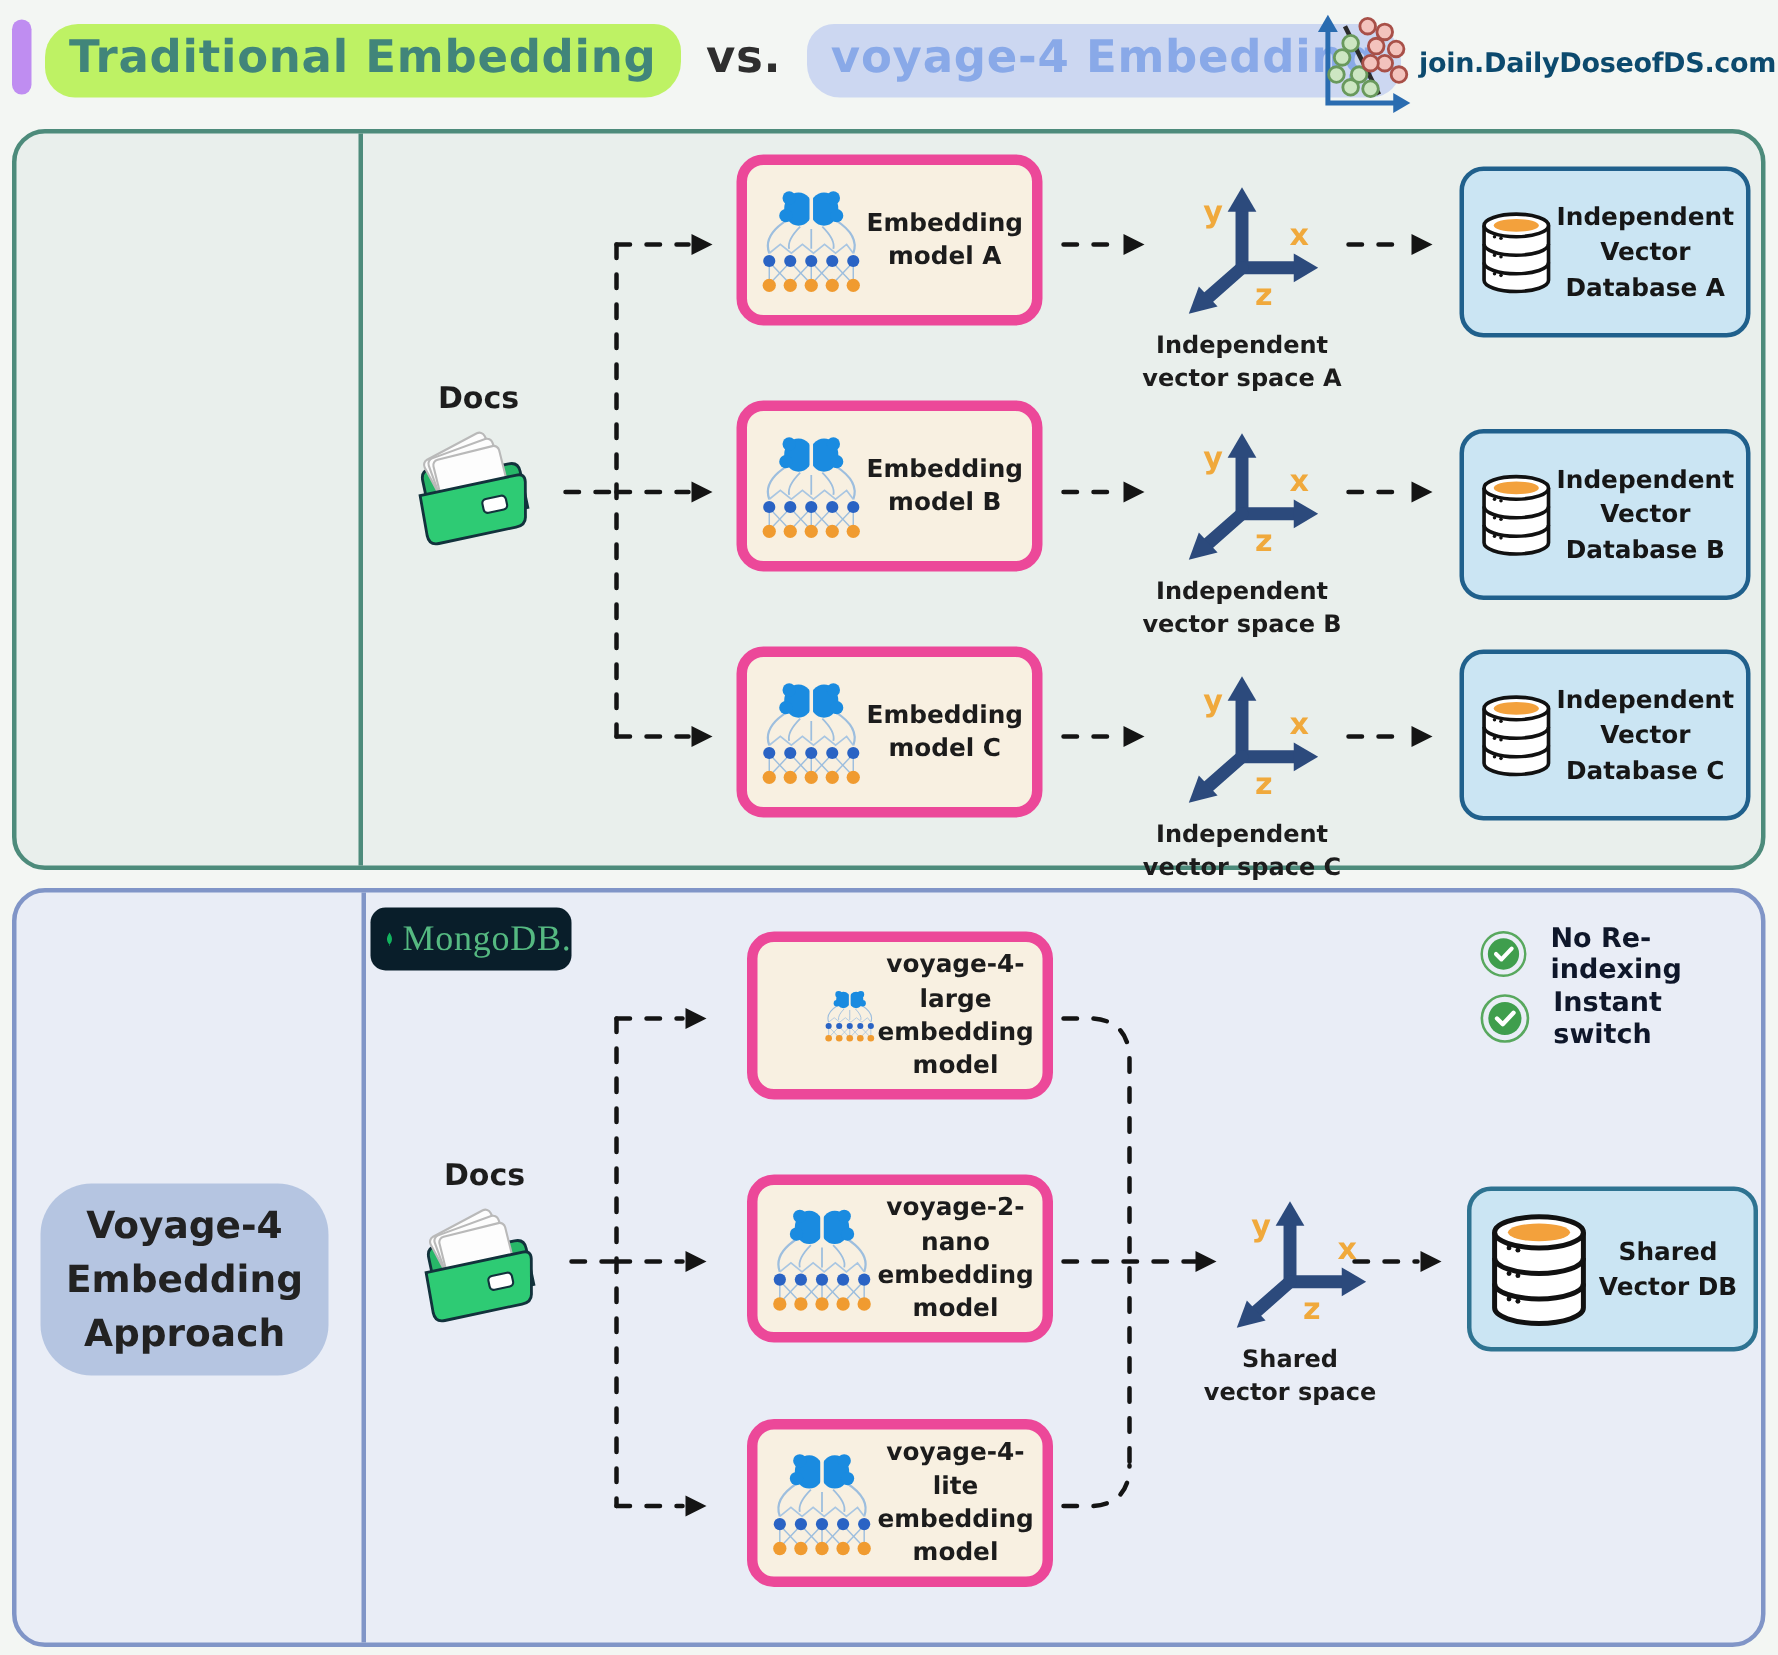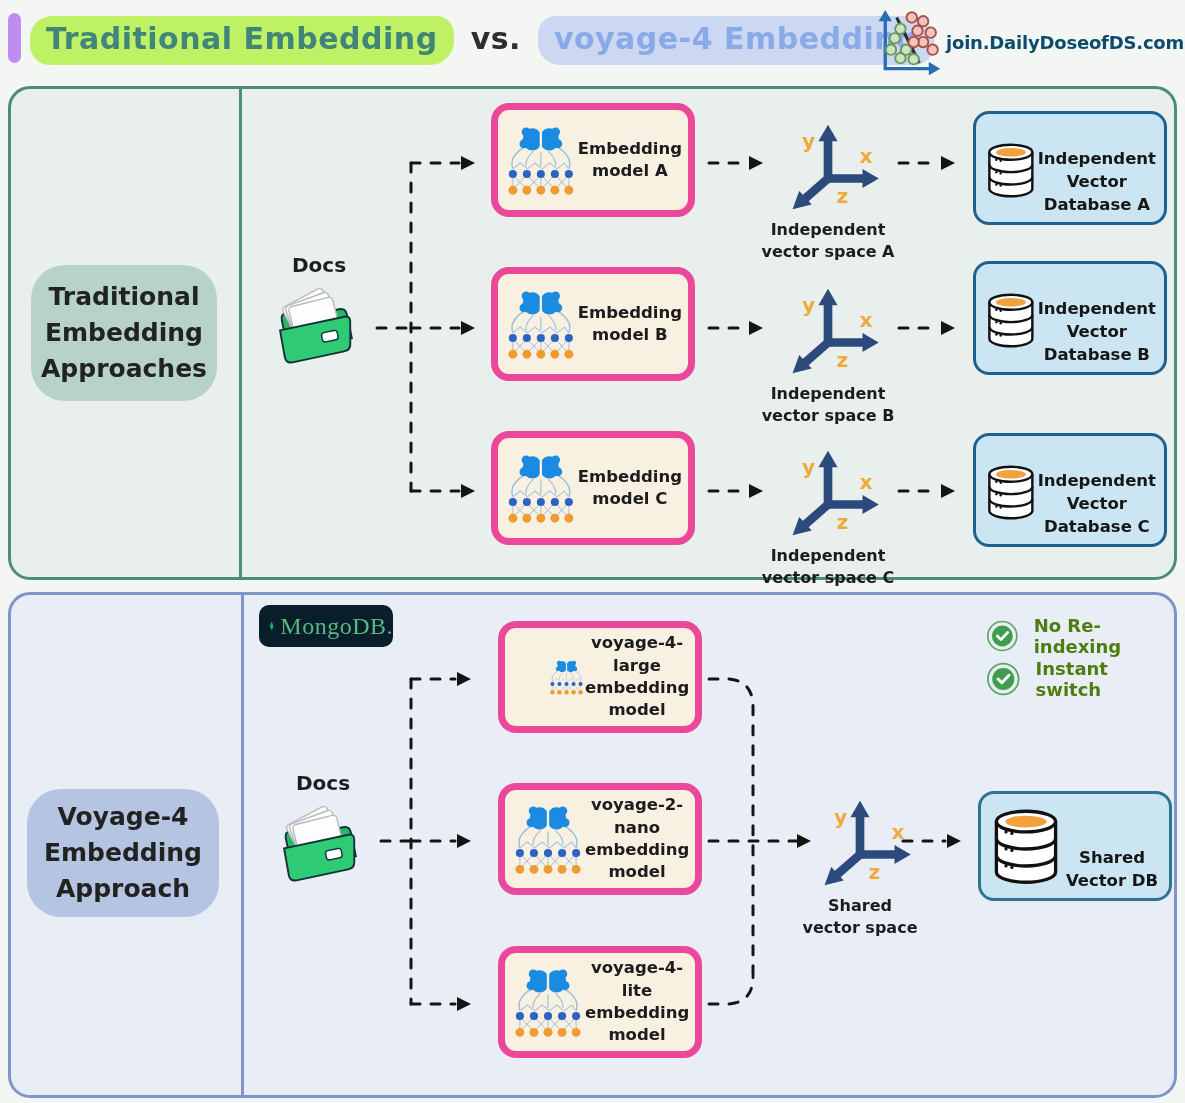--- a/index.html
+++ b/index.html
@@ -40,7 +40,7 @@
   .space-group .stext span { display:block; }
 
   .db-box { position:absolute; width:194px; height:114px; background:#cbe5f3; border:3px solid #20608c;
-            border-radius:16px; display:flex; align-items:flex-end; padding:6px 8px; }
+            border-radius:16px; display:flex; align-items:center; padding:6px 8px; }
   .db-box.shared { border-color:#2e7391; height:110px; }
   .db-box .dbtext { flex:1; text-align:center; font-size:16.5px; font-weight:bold; color:#161616; line-height:1.4; }
 

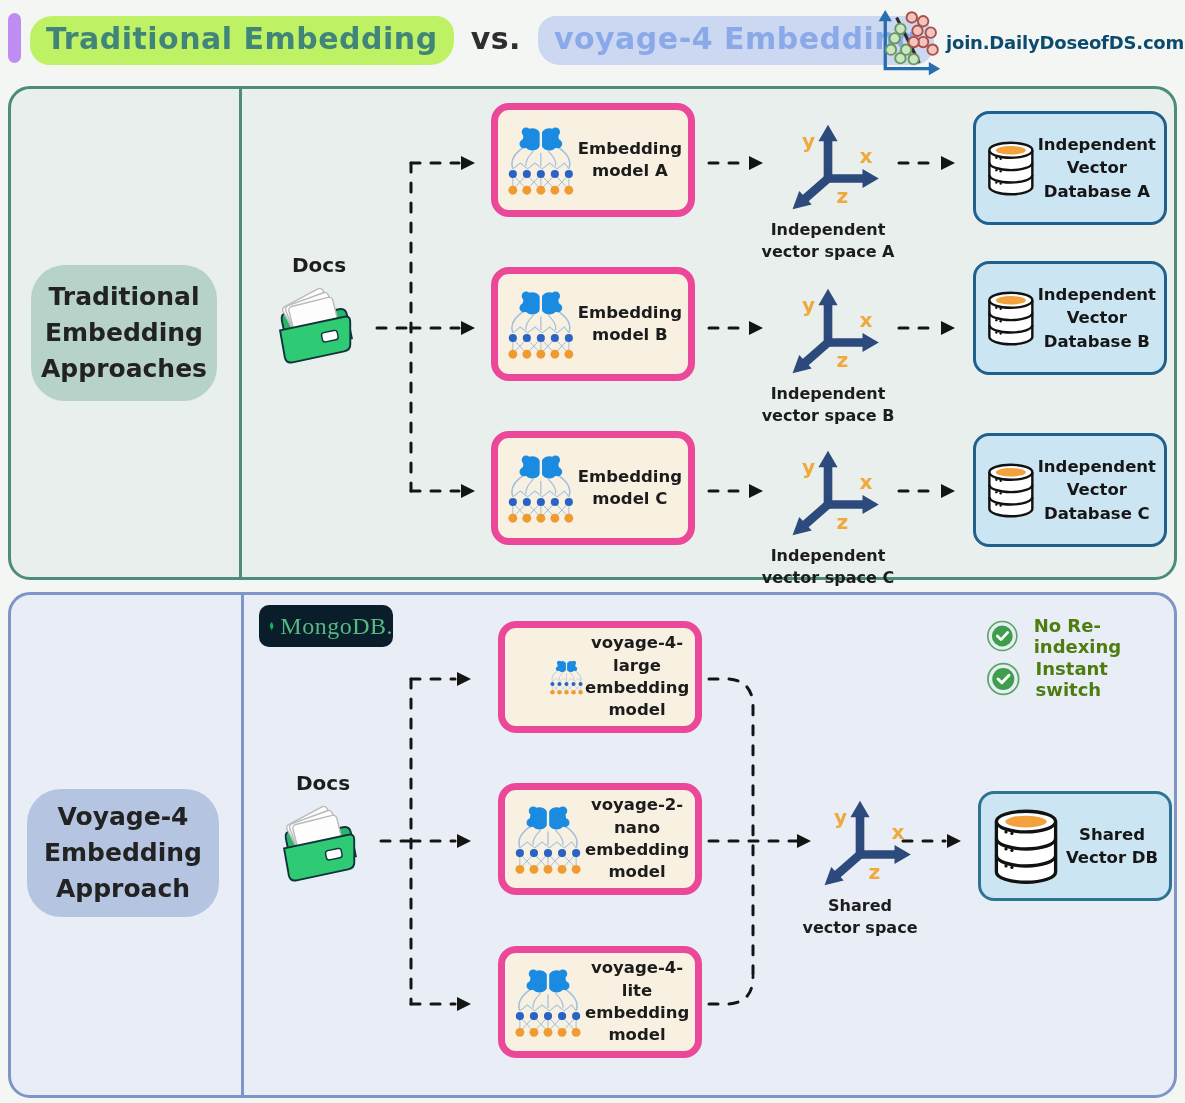--- a/index.html
+++ b/index.html
@@ -199,7 +199,6 @@
   <div class="panel top">
     <div class="divider"></div>
 
-    <div class="side-label trad">Traditional Embedding Approaches</div>
 
     <div class="docs-group" style="left:260px; top:164px;">
       <div class="docs-label">Docs</div>

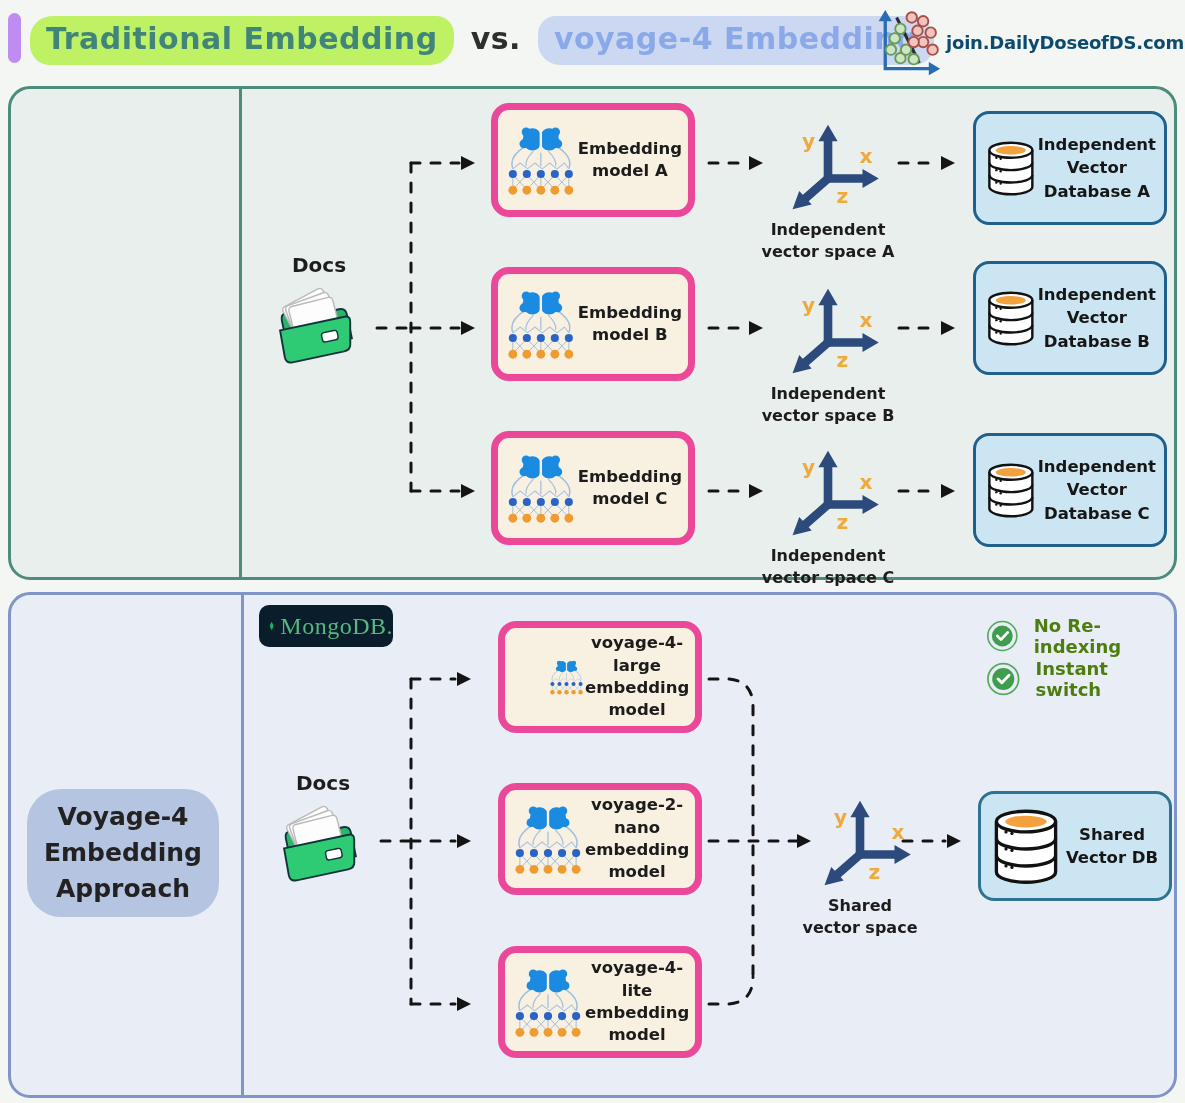--- a/index.html
+++ b/index.html
@@ -260,7 +260,7 @@
         </svg>
       <div class="dbtext">Independent Vector Database A</div>
     </div>
-    <div class="db-box" style="left:962px; top:172px;">
+    <div class="db-box" style="left:962px; top:197px;">
       <svg width="74" height="92" viewBox="0 0 100 110">
           <use href="#dbcyl"></use>
         </svg>

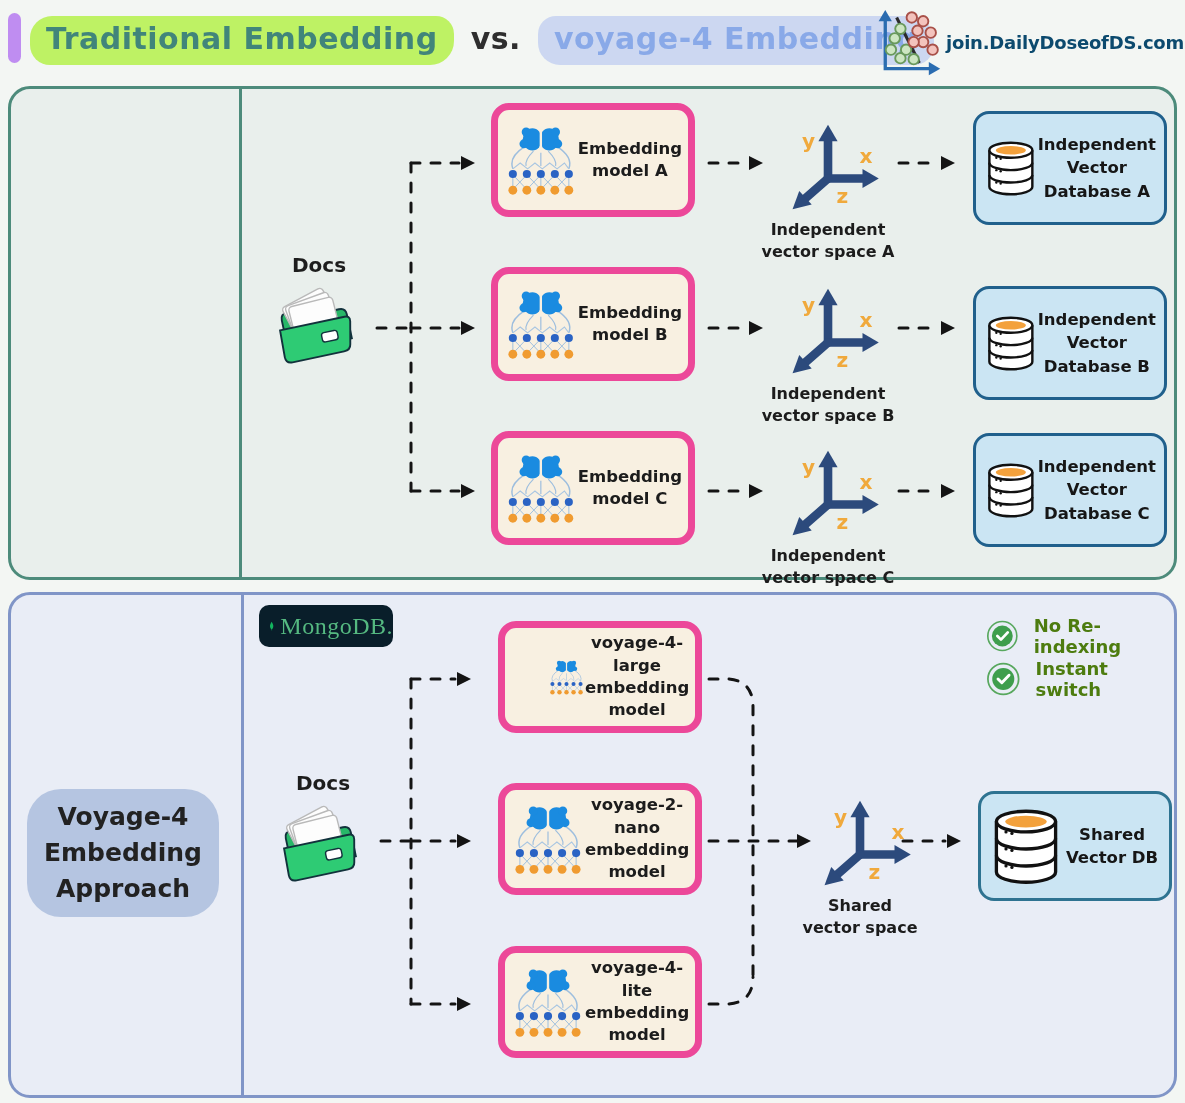--- a/index.html
+++ b/index.html
@@ -44,7 +44,7 @@
   .db-box.shared { border-color:#2e7391; height:110px; }
   .db-box .dbtext { flex:1; text-align:center; font-size:16.5px; font-weight:bold; color:#161616; line-height:1.4; }
 
-  .mongo-logo { position:absolute; left:248px; top:10px; width:134px; height:42px; background:#091e2a; border-radius:10px;
+  .mongo-logo { position:absolute; left:236px; top:10px; width:134px; height:42px; background:#091e2a; border-radius:10px;
                 display:flex; align-items:center; padding-left:10px; }
   .mongo-logo .mtxt { font-family:"Liberation Serif", serif; font-size:24px; color:#55b981; margin-left:6px; letter-spacing:.5px; }
 

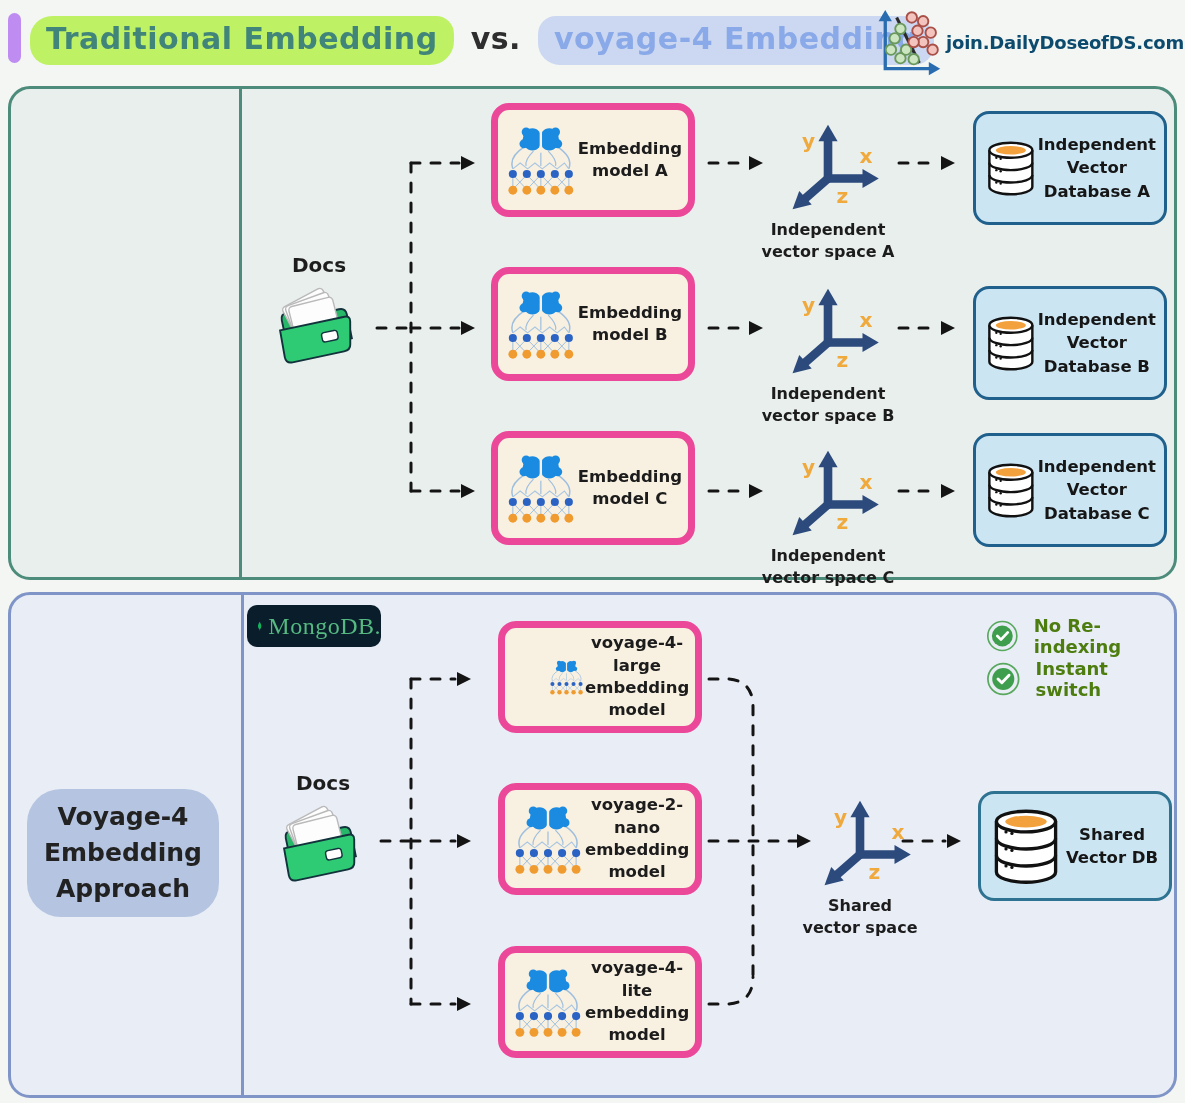--- a/index.html
+++ b/index.html
@@ -49,7 +49,7 @@
   .mongo-logo .mtxt { font-family:"Liberation Serif", serif; font-size:24px; color:#55b981; margin-left:6px; letter-spacing:.5px; }
 
   .badge { position:absolute; display:flex; align-items:center; }
-  .badge .btext { font-size:18px; font-weight:bold; color:#4d7c0f; margin-left:15px; }
+  .badge .btext { font-size:18px; font-weight:bold; color:#0f172a; margin-left:15px; }
 
   .arrows { position:absolute; left:0; top:0; pointer-events:none; }
 </style>

